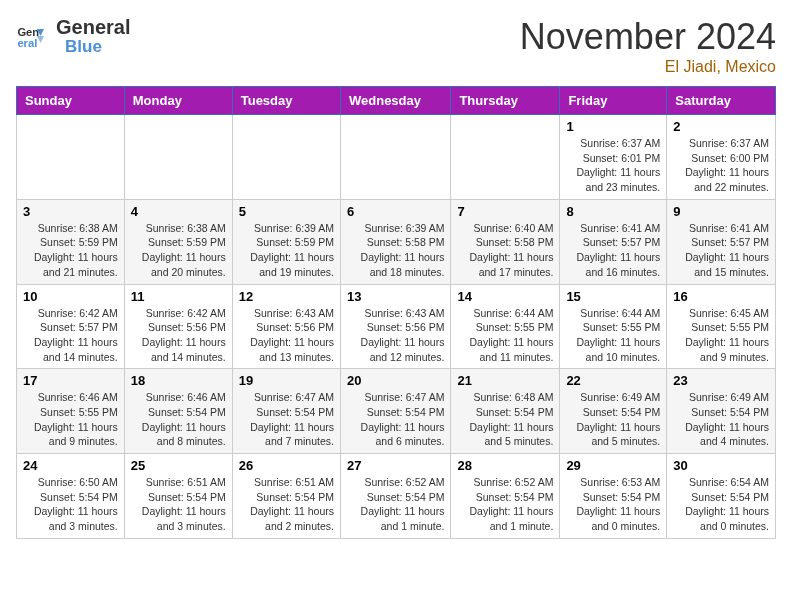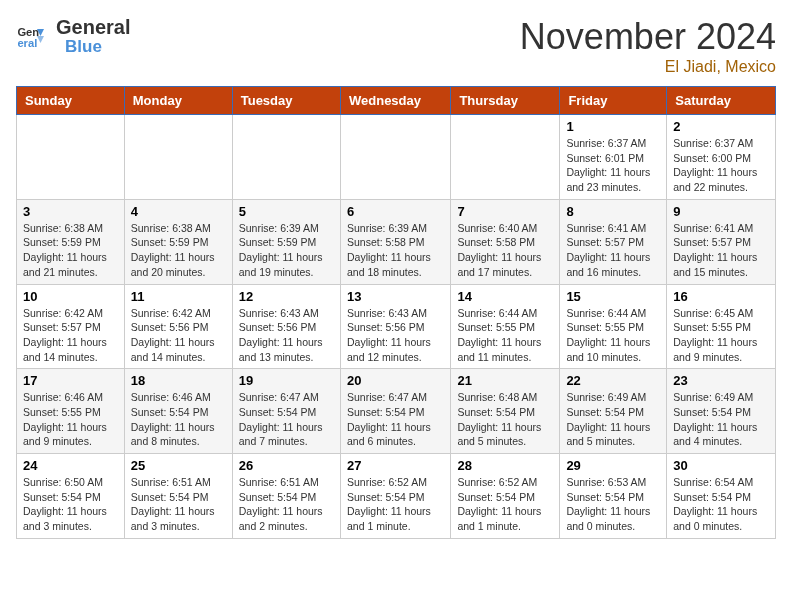--- a/index.html
+++ b/index.html
@@ -43,7 +43,7 @@
       font-size: 11px;
     }
     .calendar-table th {
-      background-color: #c2410c;
+      background-color: #a21caf;
       color: #fff;
       text-align: left;
       padding: 6px 8px;

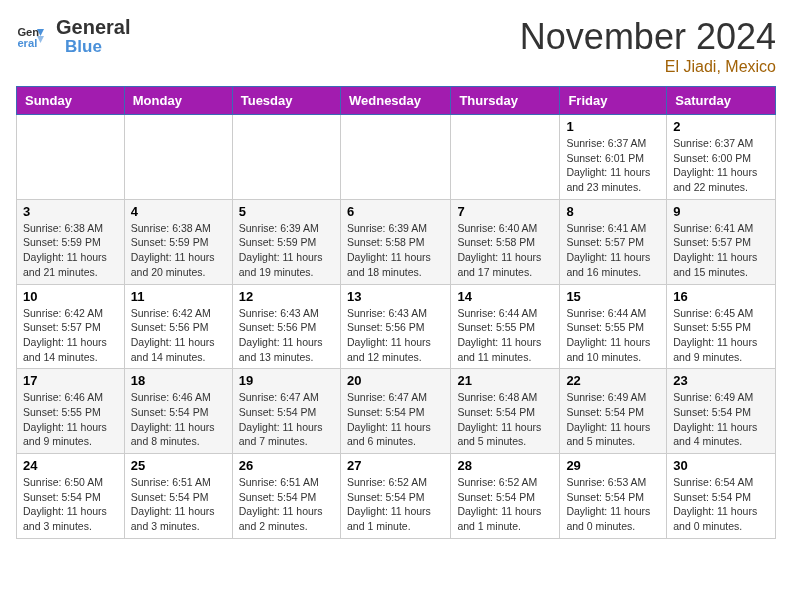--- a/index.html
+++ b/index.html
@@ -72,6 +72,7 @@
       font-size: 10.5px;
       color: #333;
       line-height: 1.4;
+      text-align: right;
     }
     .empty-cell {
       background: #fff !important;

